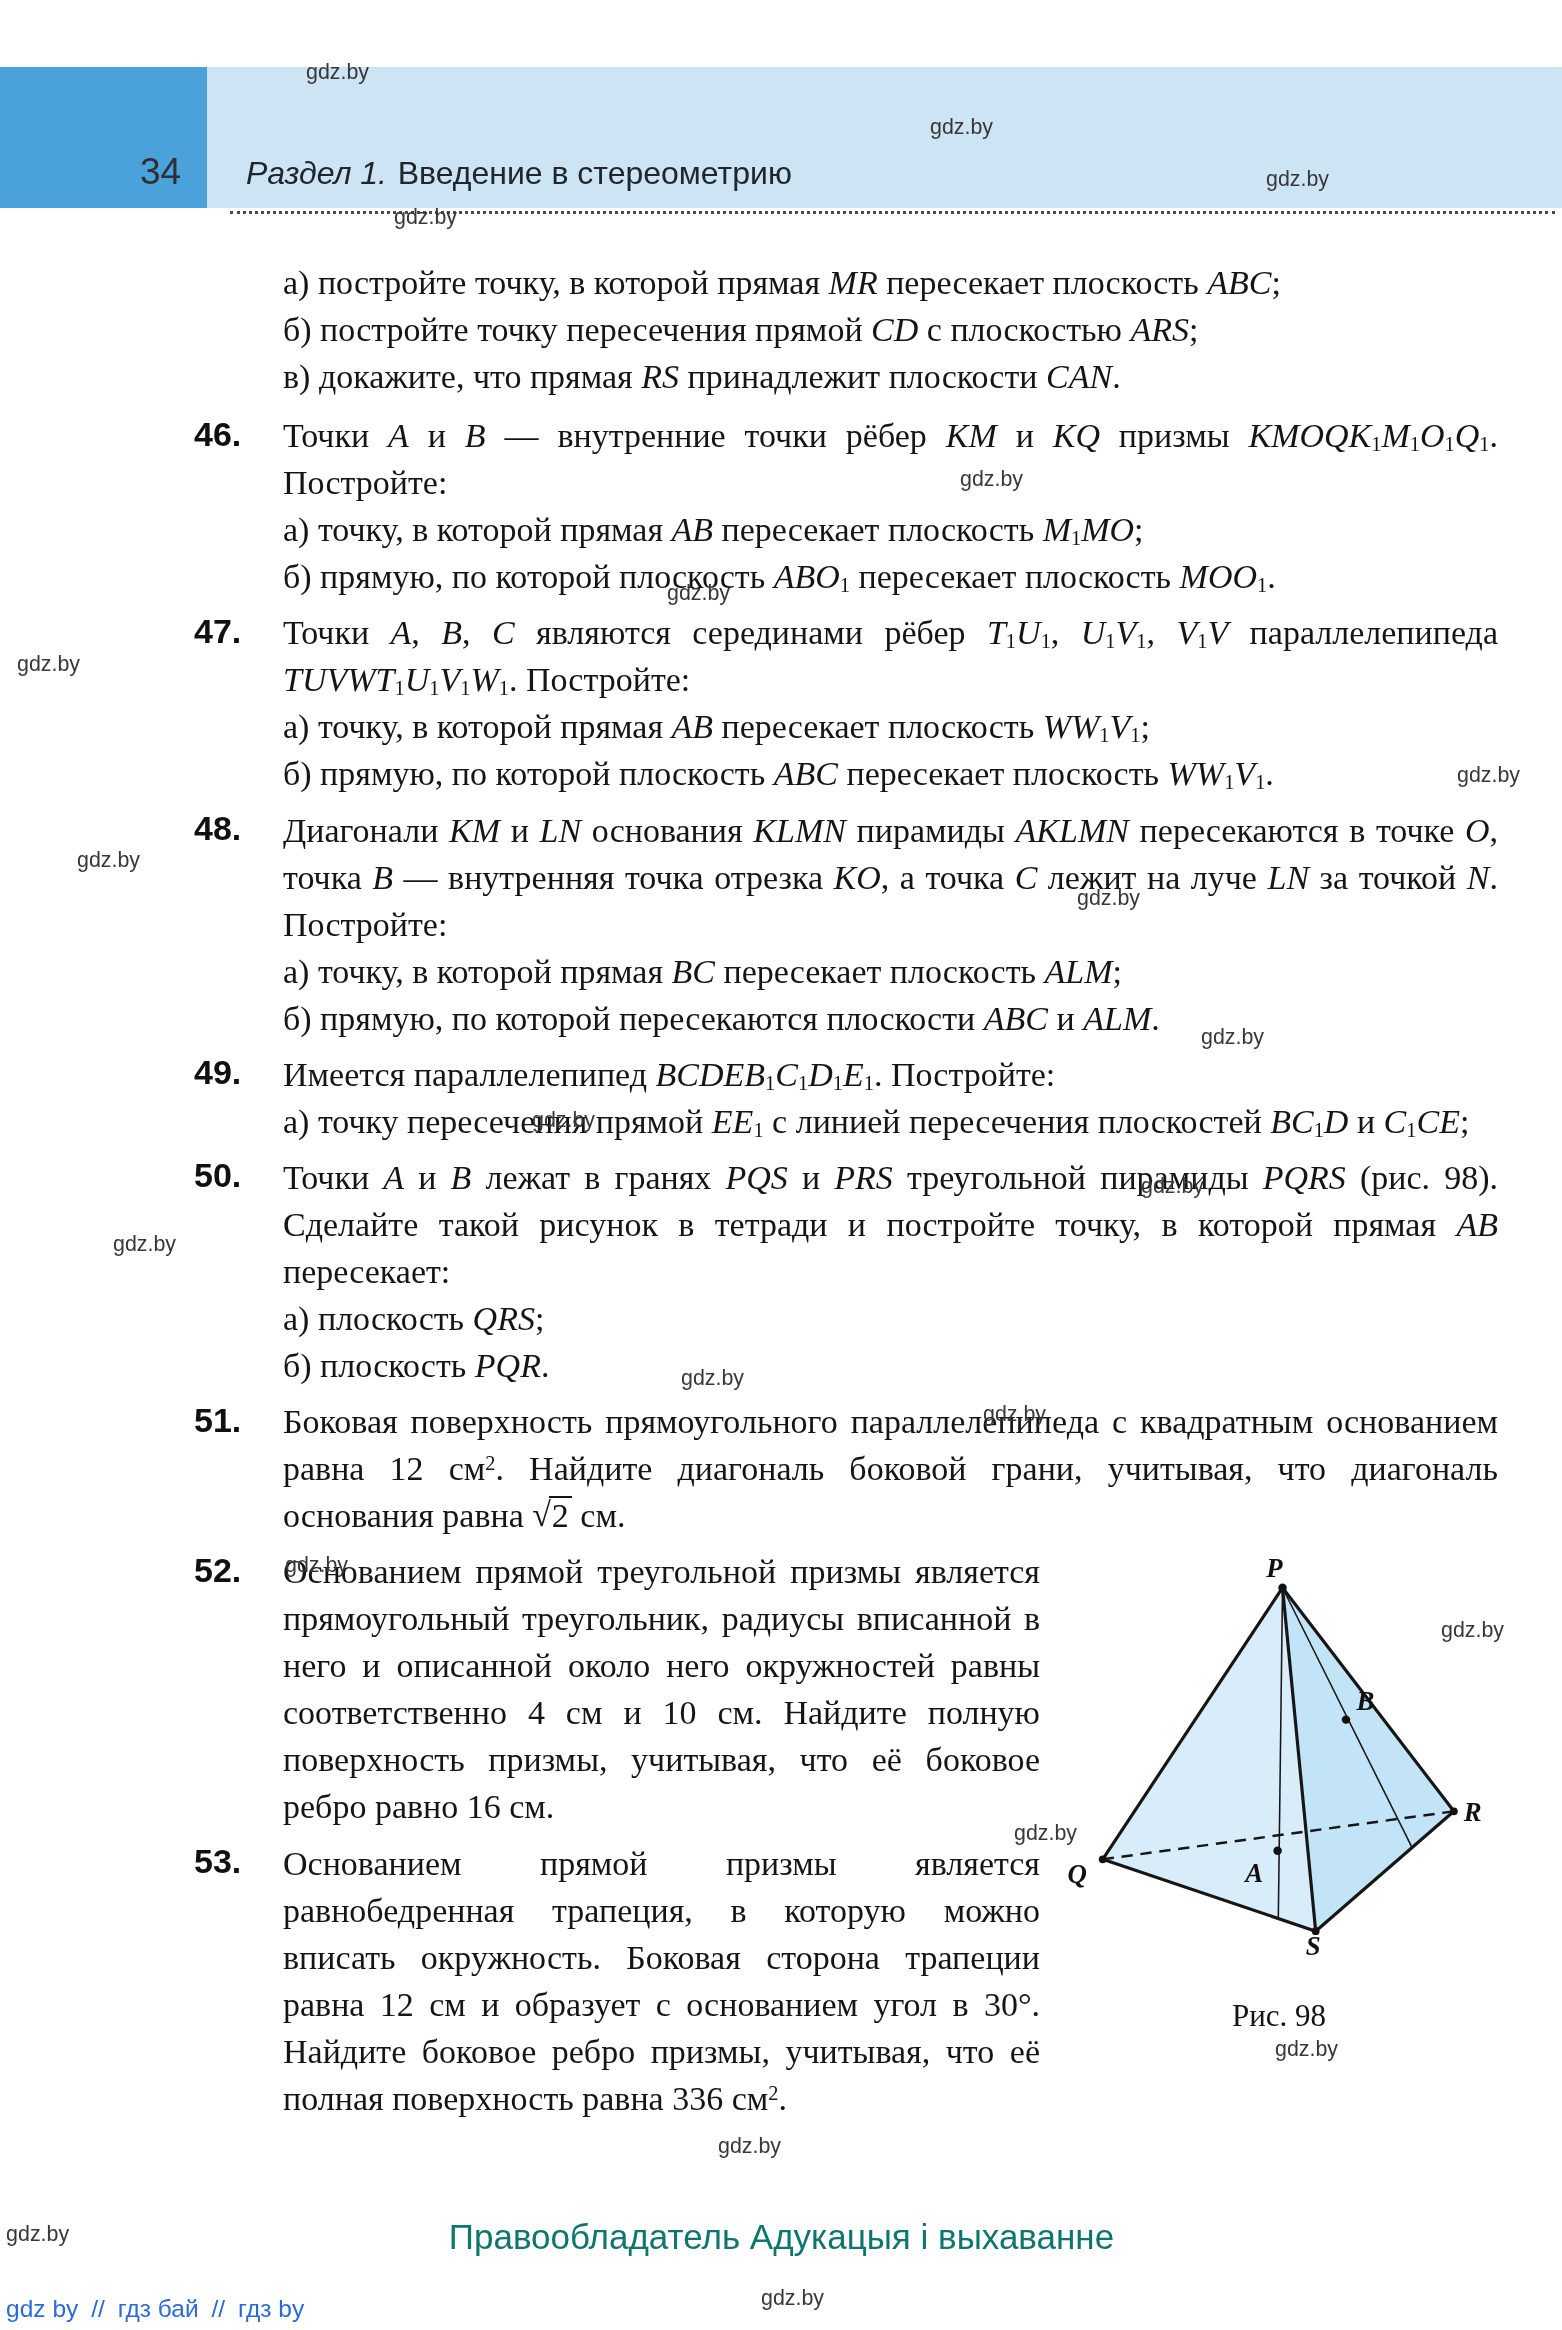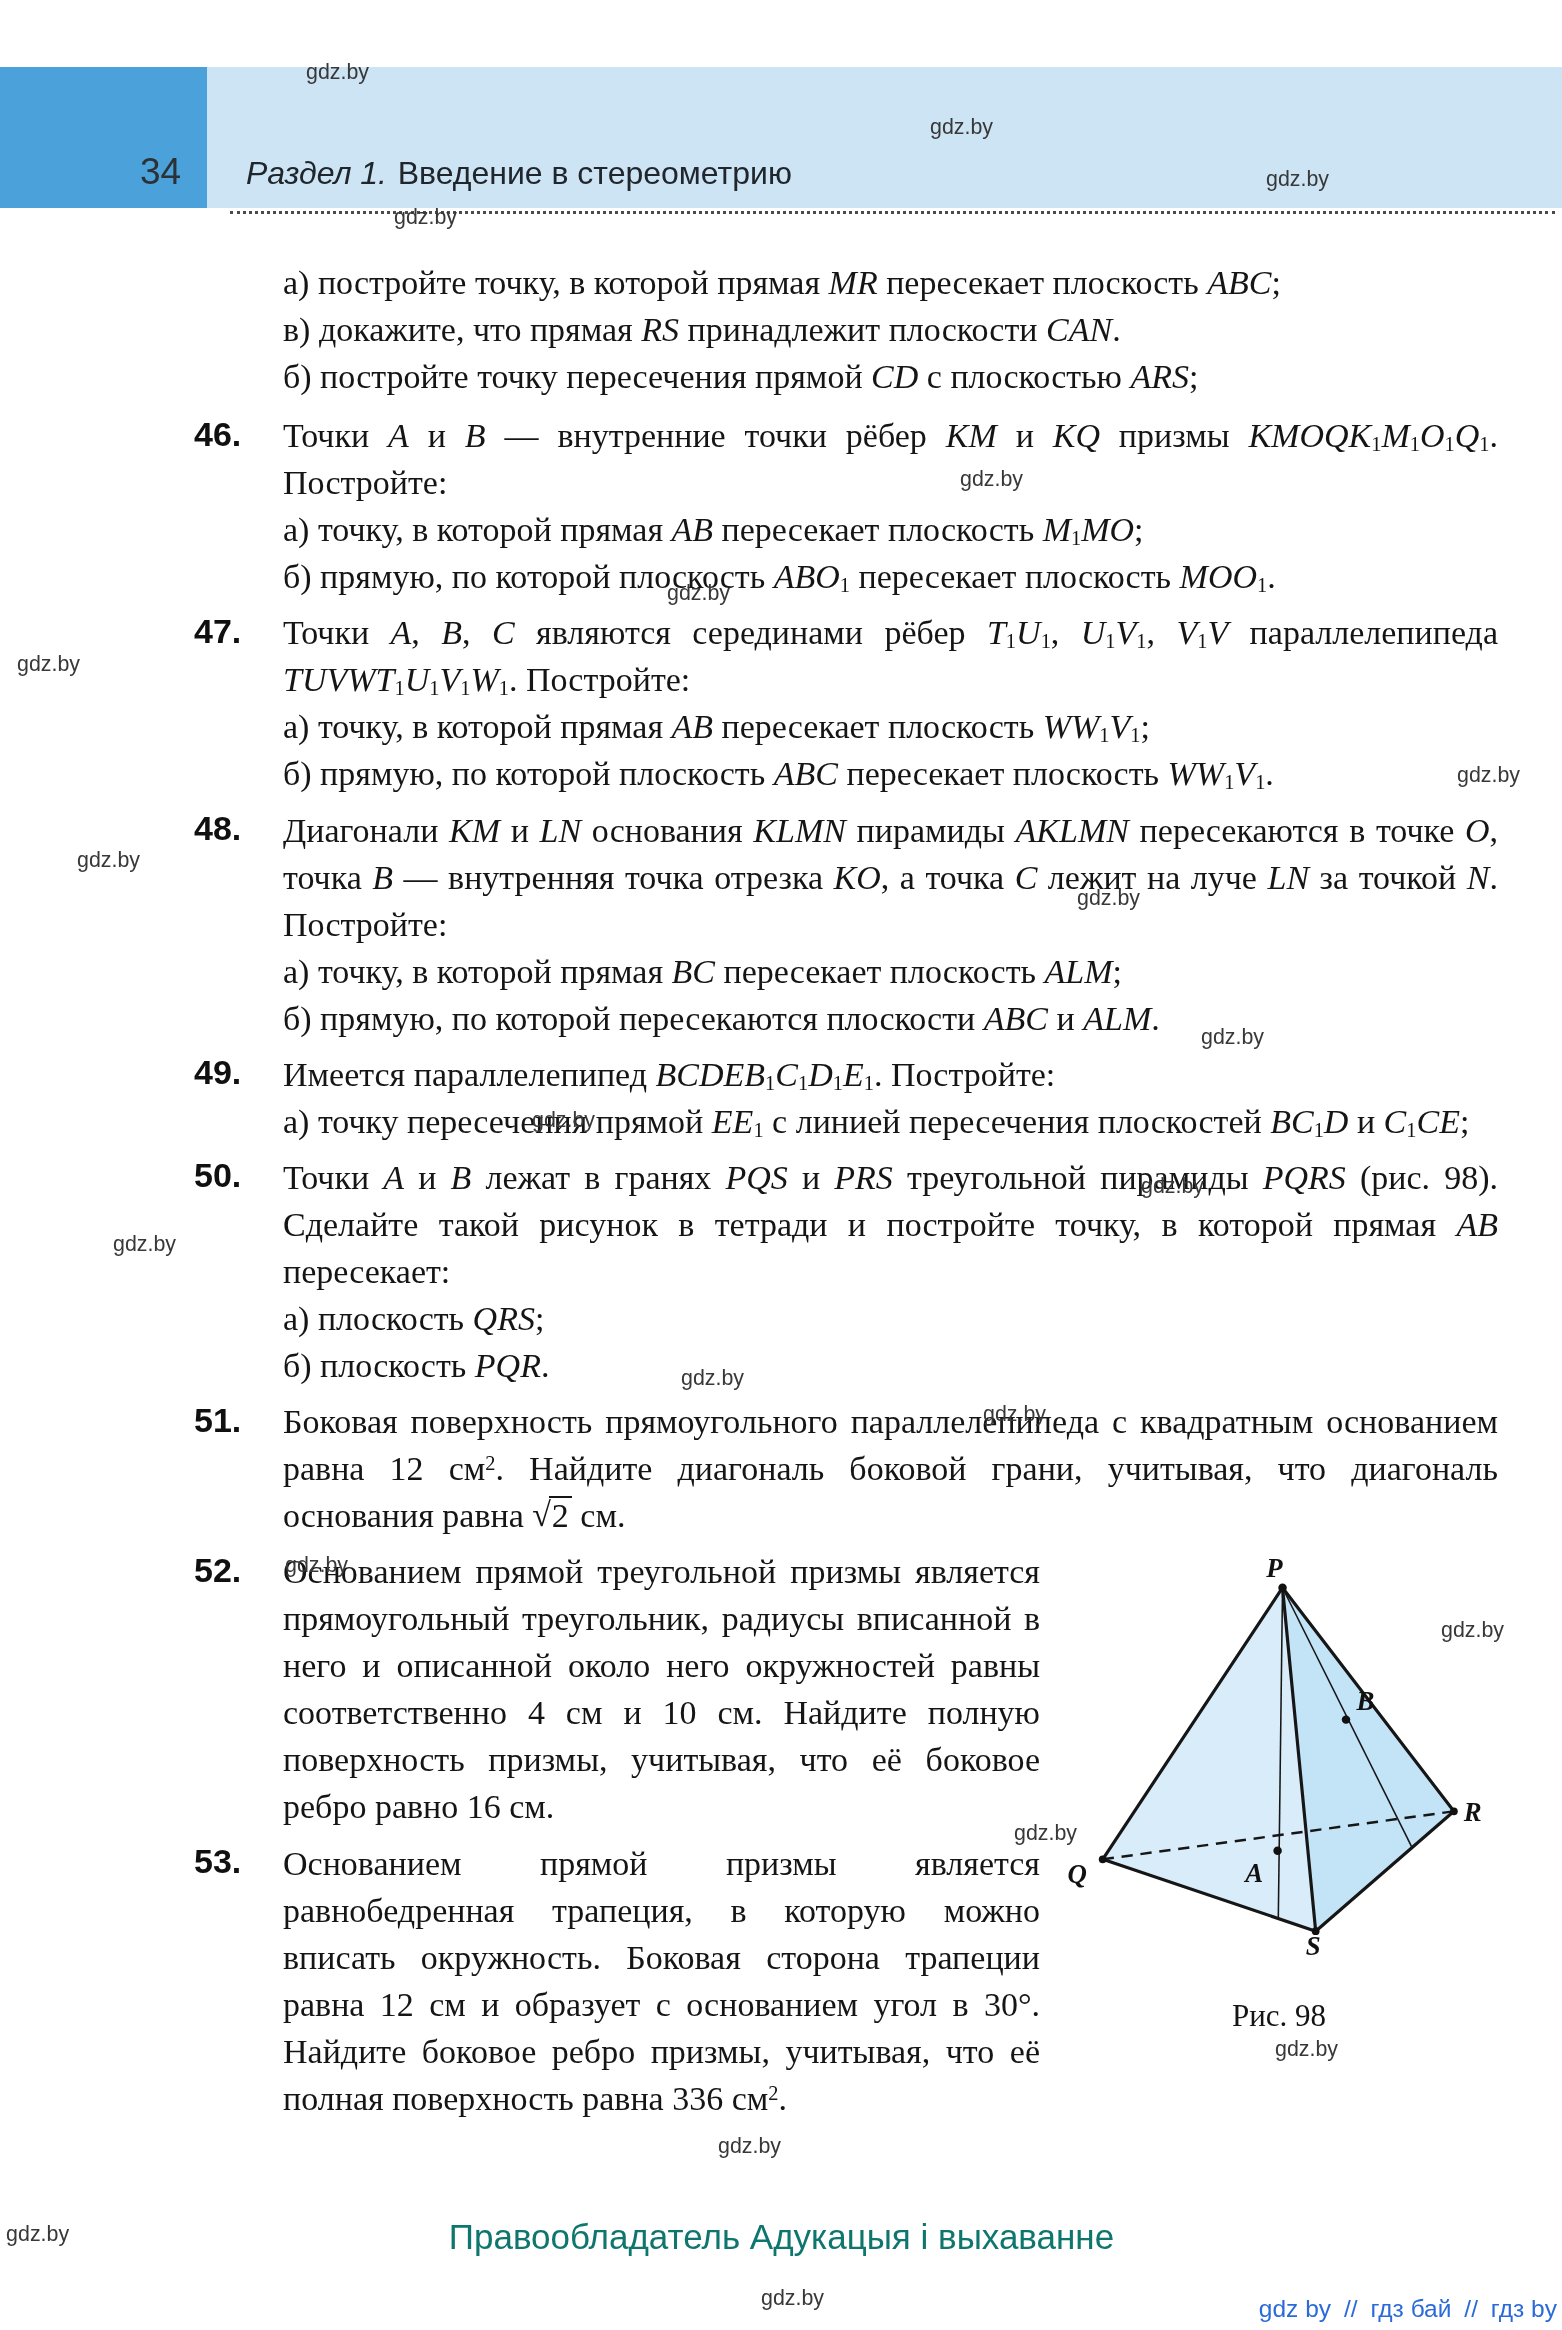--- a/index.html
+++ b/index.html
@@ -75,8 +75,8 @@
   <div class="content">
     <div class="intro" id="intro">
         <div class="subitem mtext">а) постройте точку, в которой прямая <i>MR</i> пересекает плоскость <i>ABC</i>;</div>
+        <div class="subitem mtext">б) постройте точку пересечения прямой <i>CD</i> с плоскостью <i>ARS</i>;</div>
         <div class="subitem mtext">в) докажите, что прямая <i>RS</i> принадлежит плоскости <i>CAN</i>.</div>
-        <div class="subitem mtext">б) постройте точку пересечения прямой <i>CD</i> с плоскостью <i>ARS</i>;</div>
       </div>
     <div id="problems-a">
         <div class="problem">

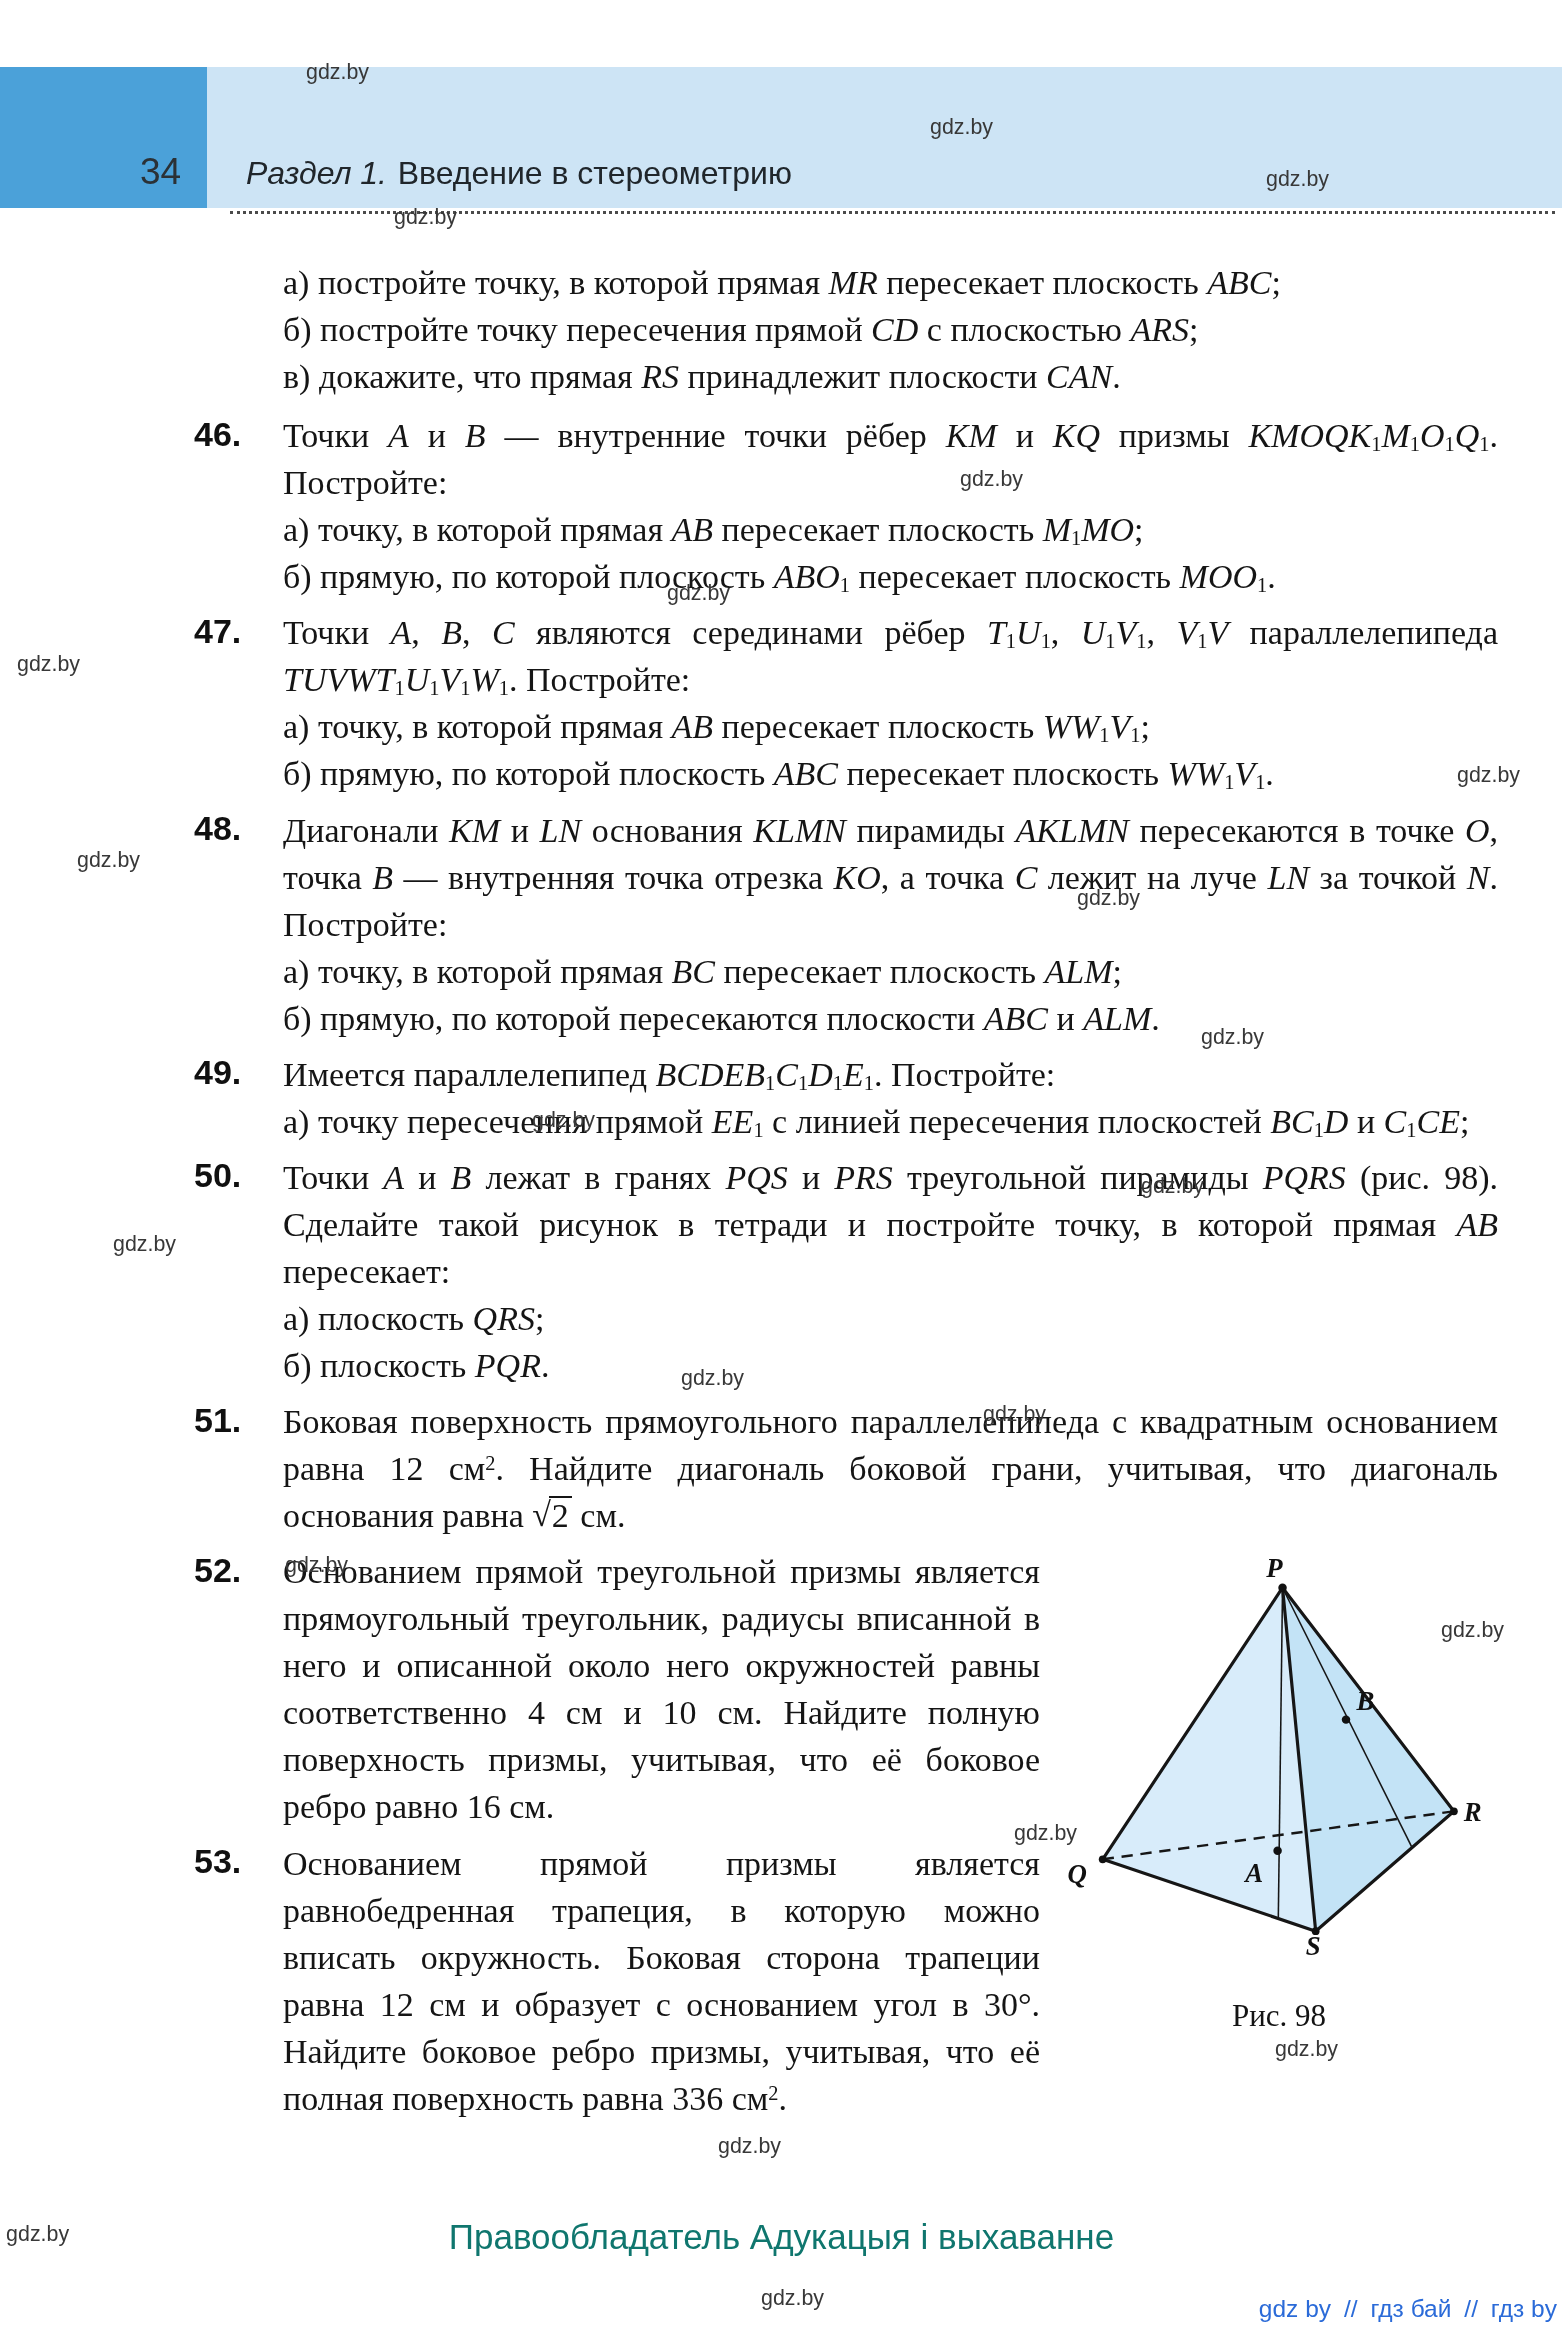--- a/index.html
+++ b/index.html
@@ -53,7 +53,7 @@
   
   .copyright{position:absolute;left:0;top:2217px;width:100%;text-align:center;
              font-family:"Liberation Sans",sans-serif;font-size:35px;color:#0f766e;}
-  .links{position:absolute;left:0;top:2295px;width:100%;text-align:right;
+  .links{position:absolute;left:0;top:2295px;width:100%;text-align:left;
          font-family:"Liberation Sans",sans-serif;font-size:24.5px;color:#2b6bd8;}
   .links a{color:#2b6bd8;text-decoration:none;margin:0 6.1px;}
   .links .sep{color:#2b6bd8;}

